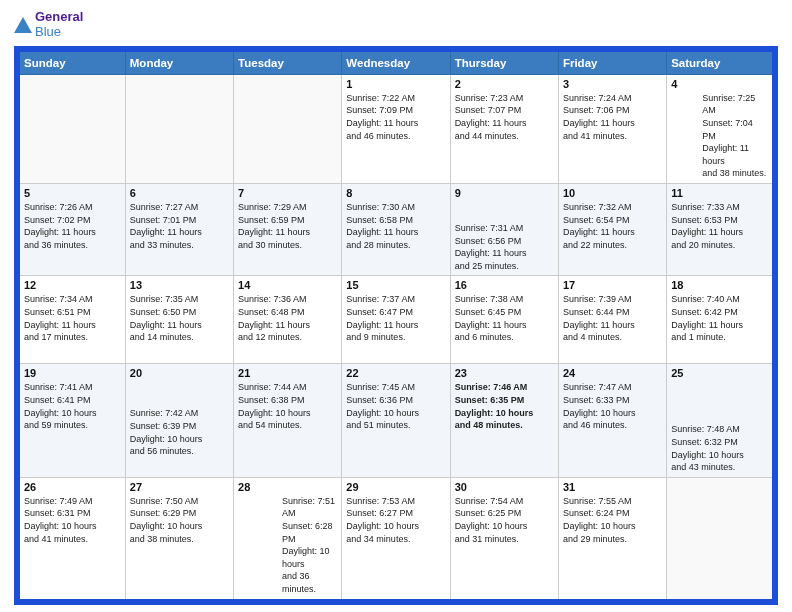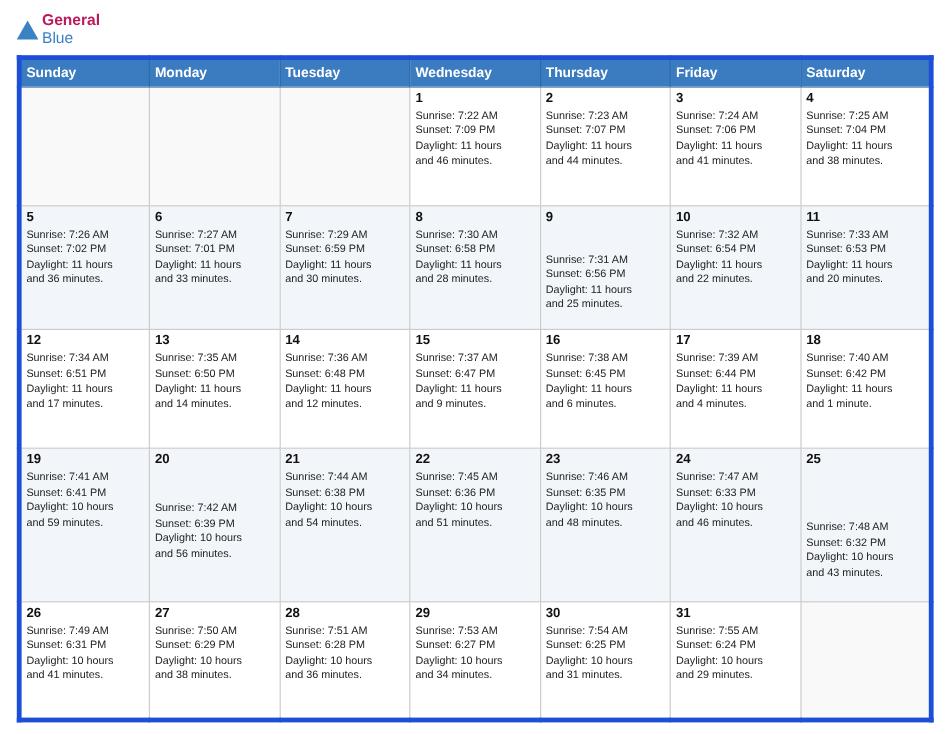--- a/index.html
+++ b/index.html
@@ -98,7 +98,7 @@
     <polygon points="9,1 18,17 0,17" fill="#3b82c4"></polygon>
   </svg>
   <div>
-    <div style="font-size:13px;font-weight:bold;color:#be185d;line-height:1.15;">General</div>
+    <div style="font-size:13px;font-weight:bold;color:#4c1d95;line-height:1.15;">General</div>
     <div style="font-size:13px;font-weight:normal;color:#3b82c4;line-height:1.15;">Blue</div>
   </div>
 </div>

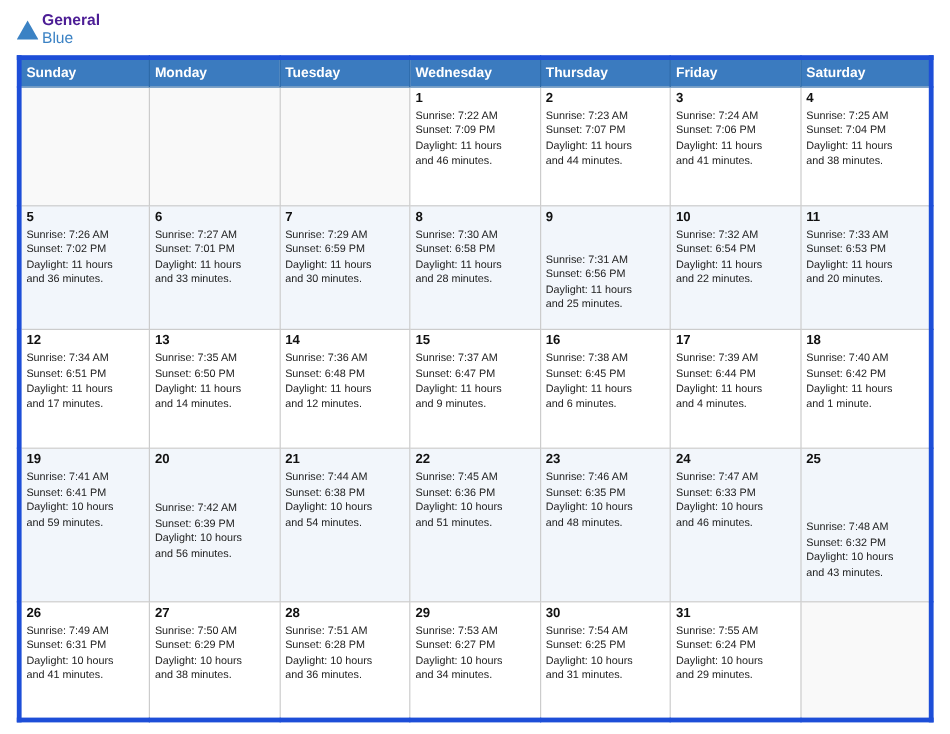--- a/index.html
+++ b/index.html
@@ -43,7 +43,7 @@
     }
     .calendar {
       flex: 1;
-      border: 4px solid #1d4ed8;
+      border: 6px solid #1d4ed8;
       border-collapse: collapse;
       width: 100%;
       table-layout: fixed;

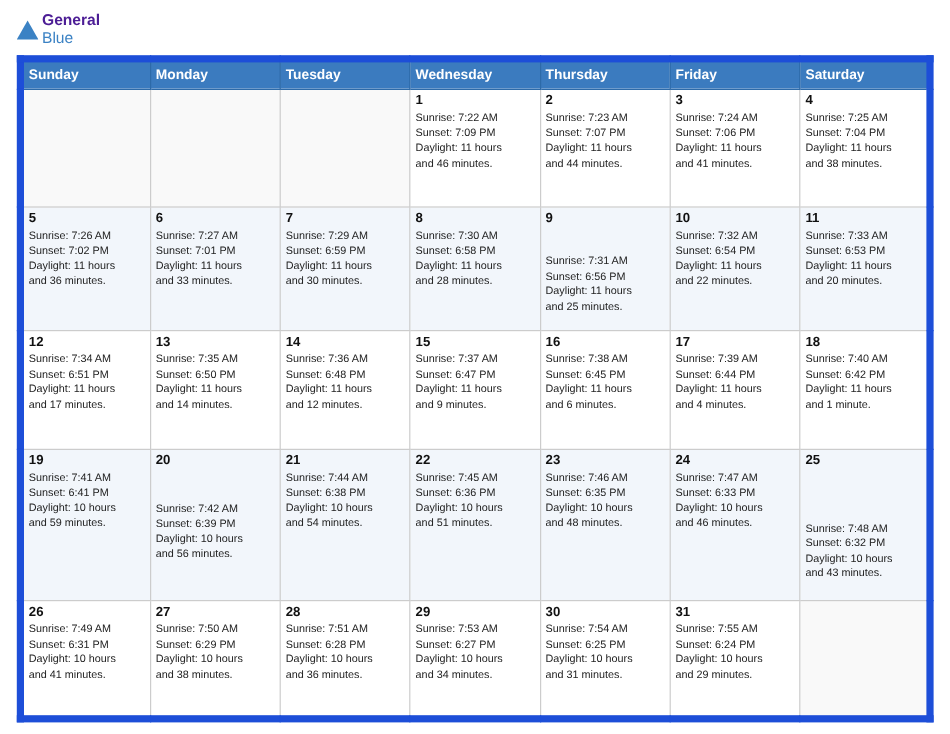--- a/index.html
+++ b/index.html
@@ -148,7 +148,7 @@
           </td>
           <td>
             <span class="day-num">4</span>
-            <div class="day-info" style="white-space: pre-line;">Sunrise: 7:25 AM
+            <div class="day-info" style="white-space: pre-line; margin-left: 31px;">Sunrise: 7:25 AM
 Sunset: 7:04 PM
 Daylight: 11 hours
 and 38 minutes.</div>

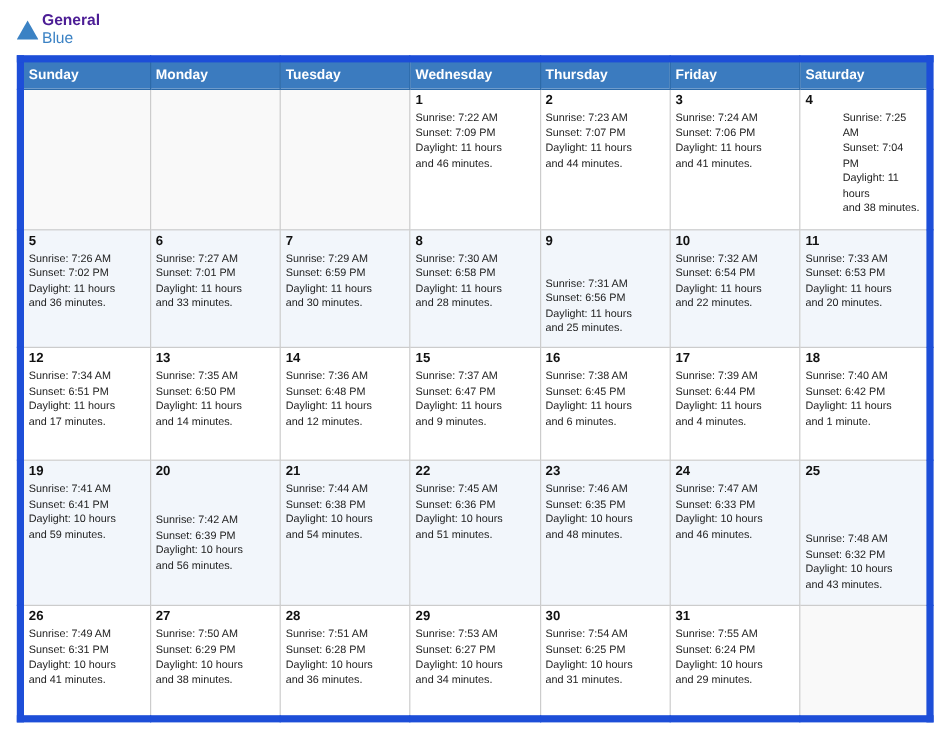--- a/index.html
+++ b/index.html
@@ -287,7 +287,7 @@
           </td>
           <td>
             <span class="day-num">23</span>
-            <div class="day-info" style="white-space: pre-line;">Sunrise: 7:46 AM
+            <div class="day-info" style="white-space: pre-line; font-weight: bold;">Sunrise: 7:46 AM
 Sunset: 6:35 PM
 Daylight: 10 hours
 and 48 minutes.</div>

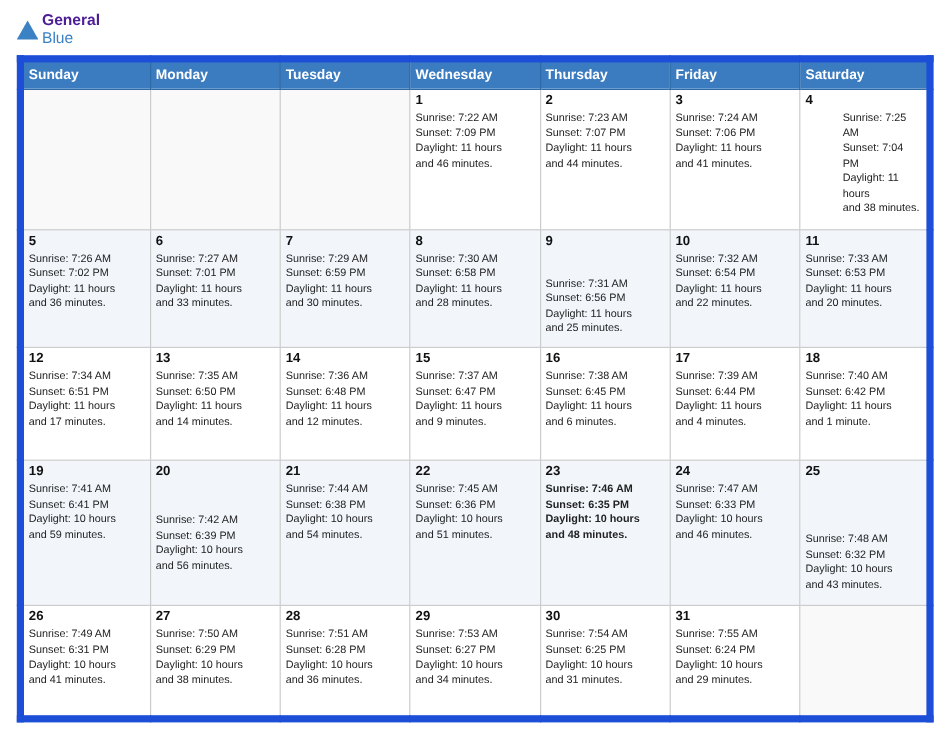--- a/index.html
+++ b/index.html
@@ -324,7 +324,7 @@
           </td>
           <td>
             <span class="day-num">28</span>
-            <div class="day-info" style="white-space: pre-line;">Sunrise: 7:51 AM
+            <div class="day-info" style="white-space: pre-line; margin-left: 44px;">Sunrise: 7:51 AM
 Sunset: 6:28 PM
 Daylight: 10 hours
 and 36 minutes.</div>

